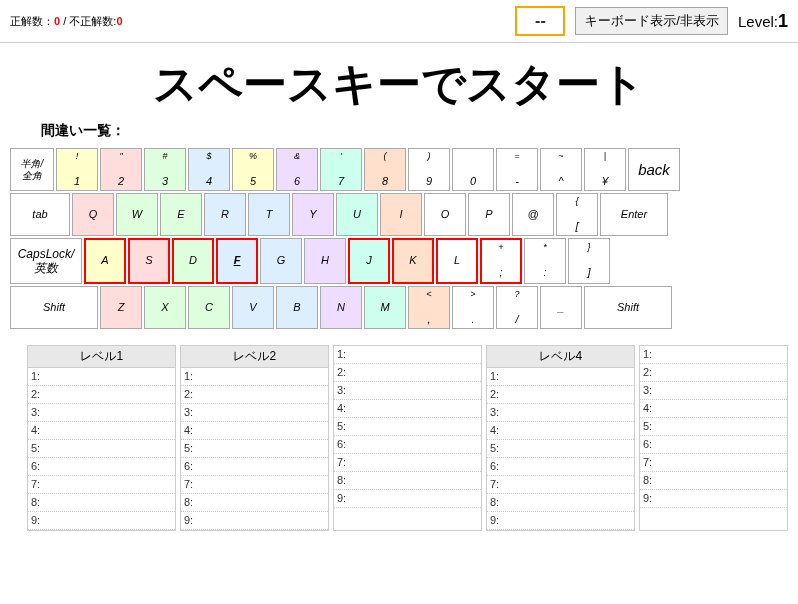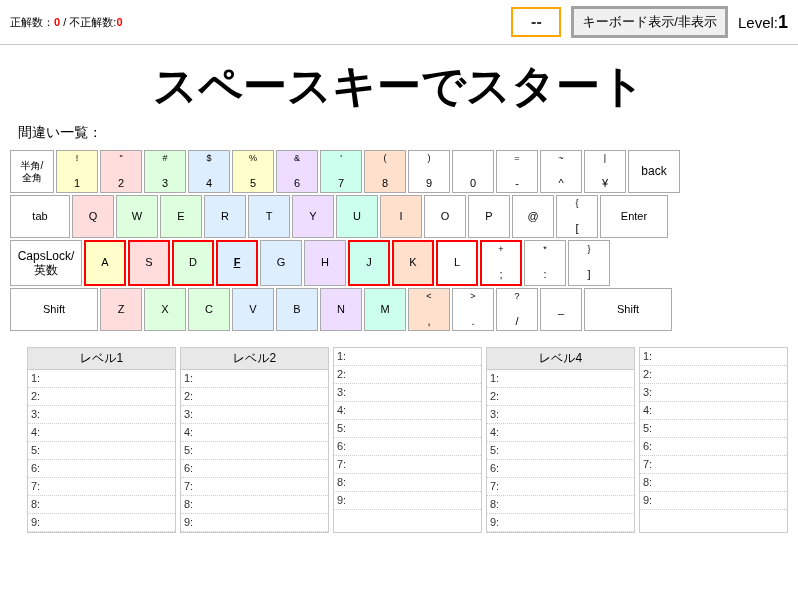--- a/index.html
+++ b/index.html
@@ -36,7 +36,7 @@
       text-align: center;
     }
     #keyboard-btn {
-      border: 3px solid #a3a3a3;
+      border: 1px solid #a3a3a3;
       background: #f0f0f0;
       padding: 4px 8px;
       cursor: pointer;

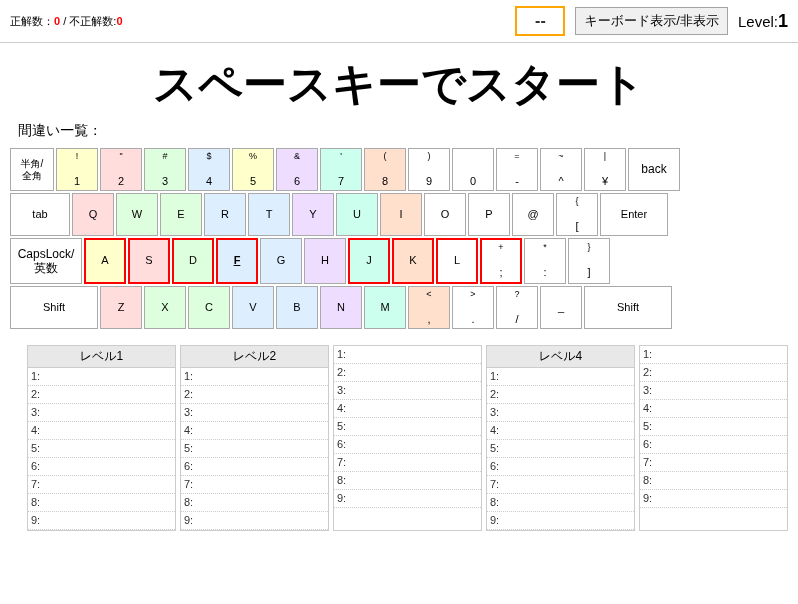--- a/index.html
+++ b/index.html
@@ -62,9 +62,9 @@
     }
     #mistakes-label {
       text-align: left;
-      padding: 4px 18px;
+      padding: 4px 41px;
       font-size: 14px;
-      font-weight: normal;
+      font-weight: bold;
     }
 
     

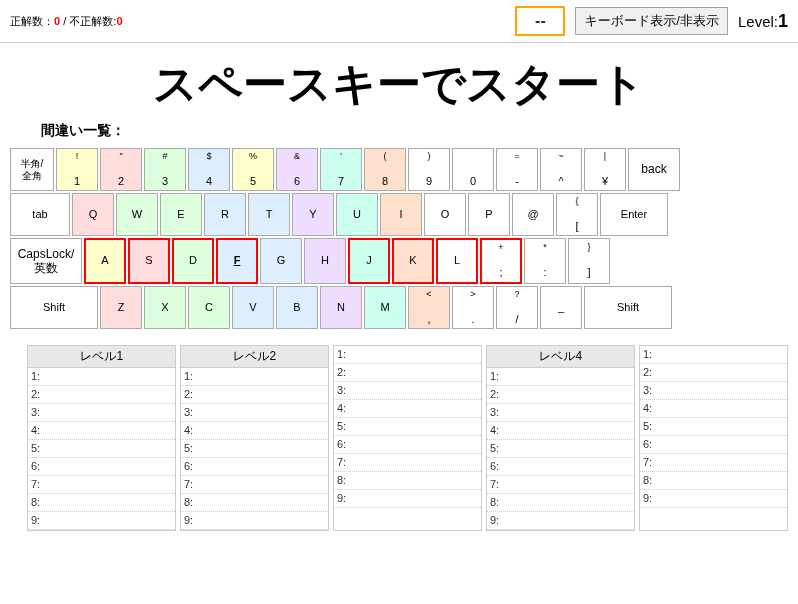--- a/index.html
+++ b/index.html
@@ -70,6 +70,7 @@
     
     #keyboard-section {
       padding: 4px 10px;
+      font-style: italic;
     }
     .kb-row {
       display: flex;

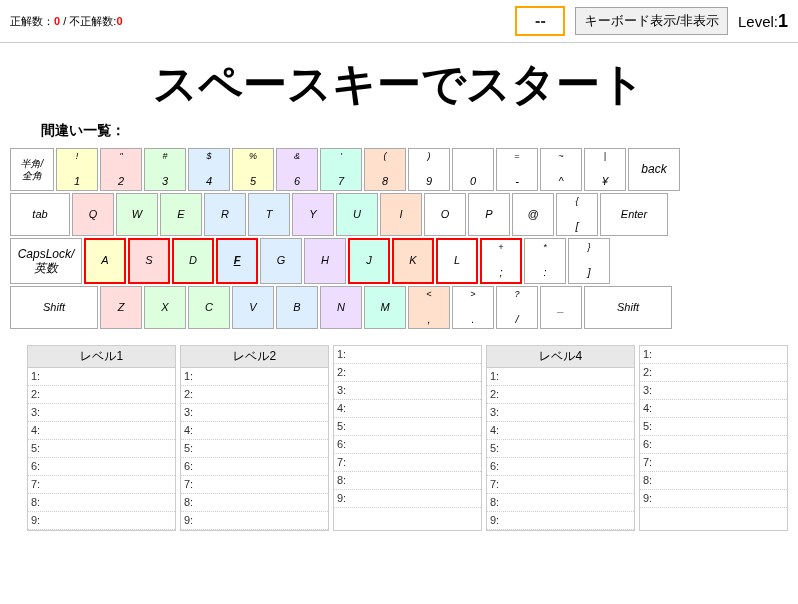--- a/index.html
+++ b/index.html
@@ -191,7 +191,7 @@
     <div class="key std white"><span style="font-size:9px">=</span><br>-</div>
     <div class="key std white"><span style="font-size:9px">~</span><br>^</div>
     <div class="key std white"><span style="font-size:9px">|</span><br>¥</div>
-    <div class="key back-key white" style="font-size:12px; min-width:52px;">back</div>
+    <div class="key back-key white" style="font-size:15px; min-width:52px;">back</div>
   </div>
 
   <div class="kb-row">

